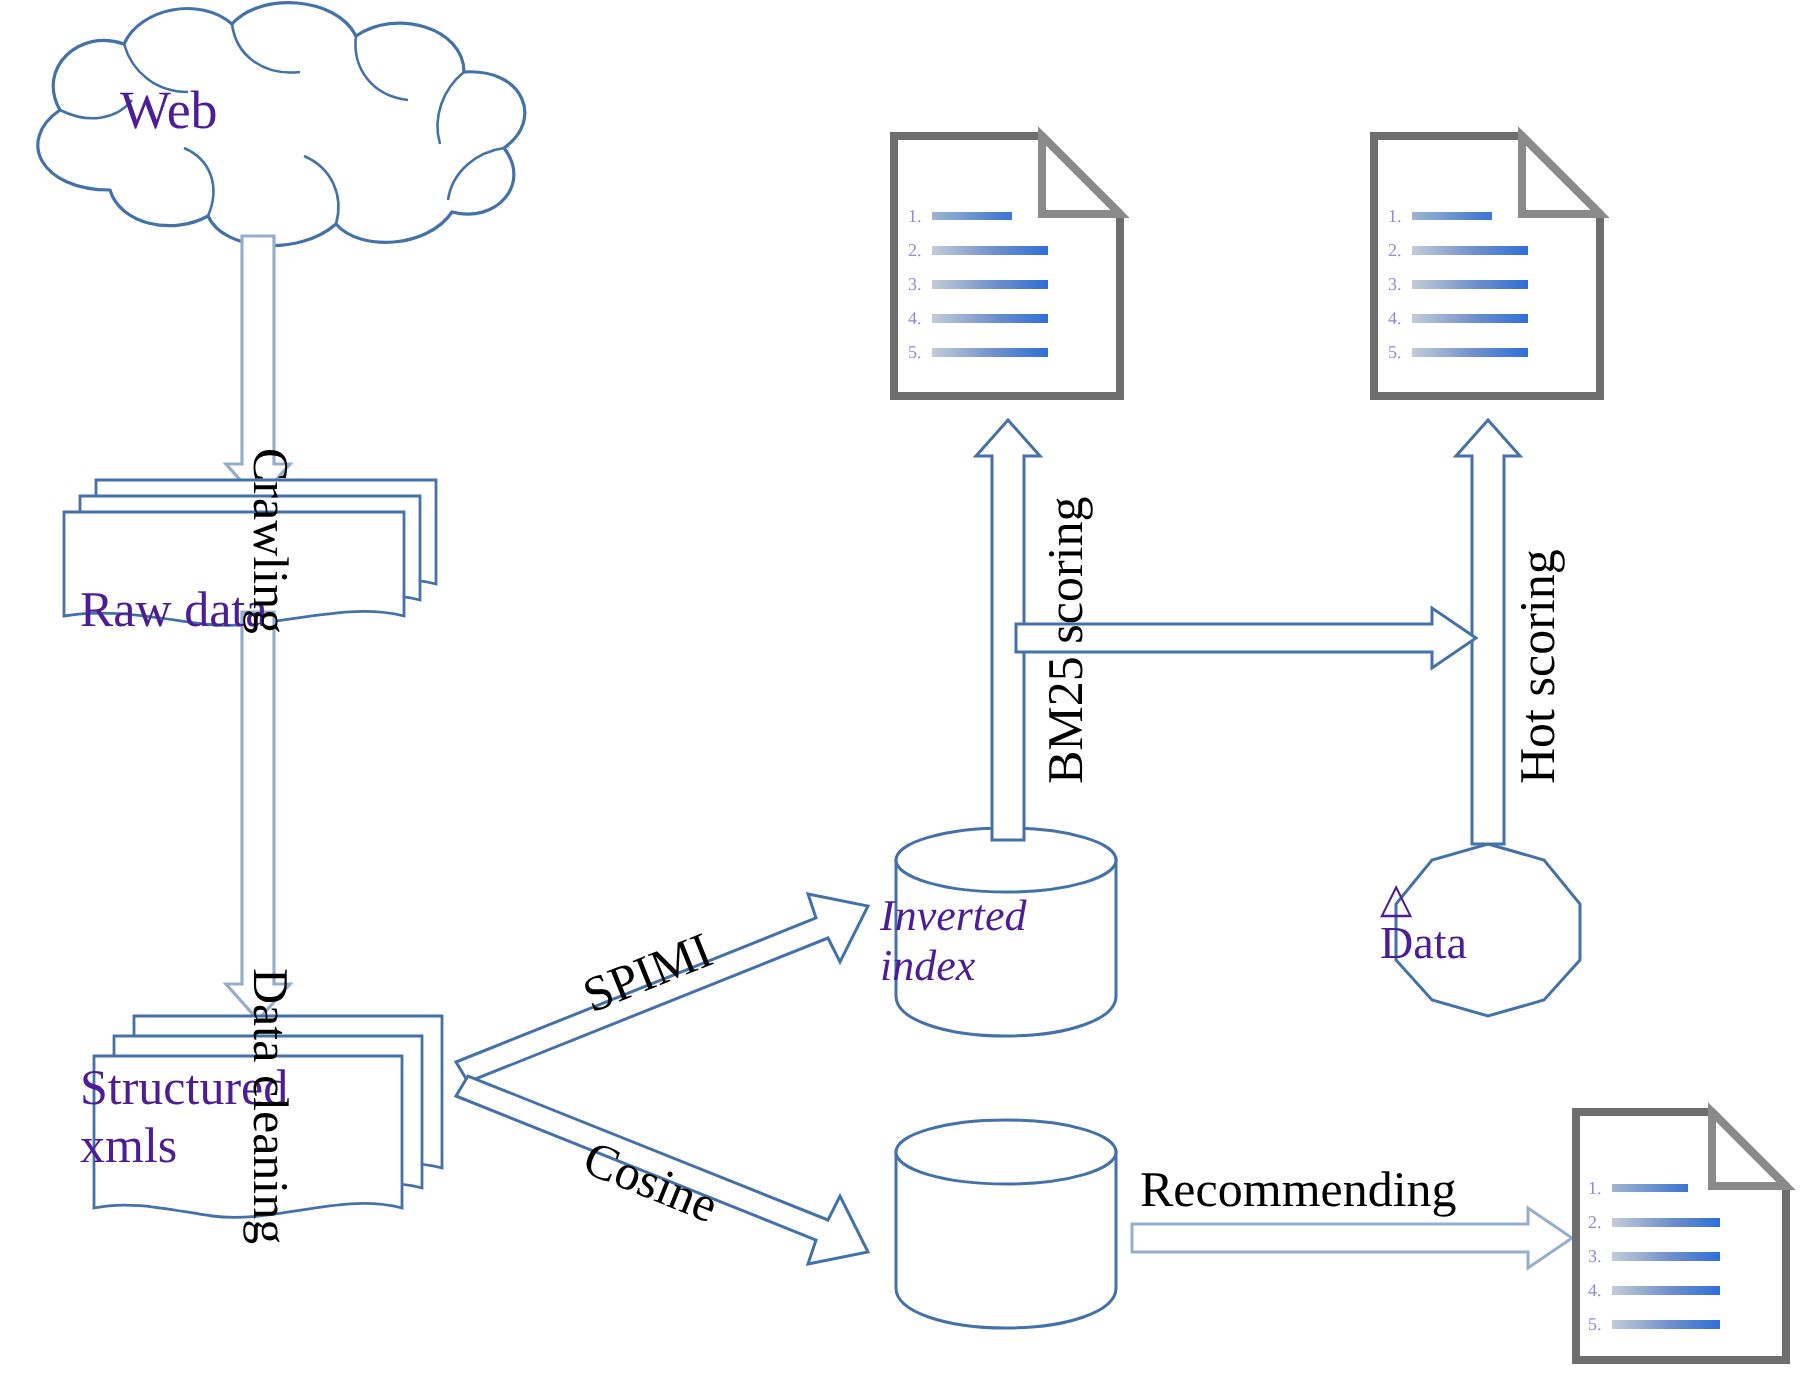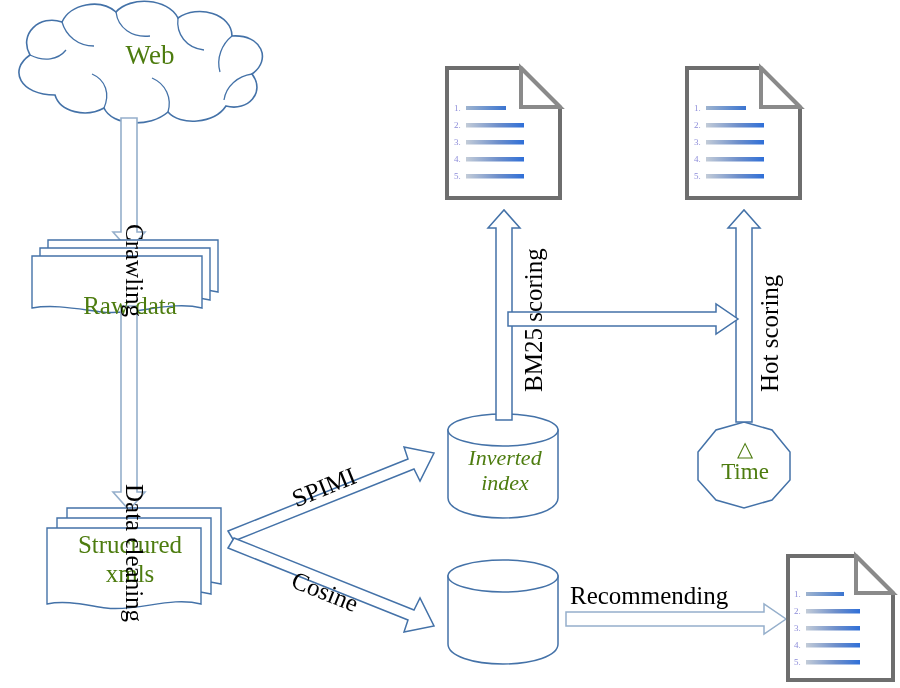--- a/index.html
+++ b/index.html
@@ -14,8 +14,7 @@
   .node-label{
     position:absolute;
     font-family:"Liberation Serif", serif;
-    color:#4d7c0f;
-    text-align:center;
+    color:#4c1d95;
     line-height:1.15;
     white-space:pre-line;
     pointer-events:none;

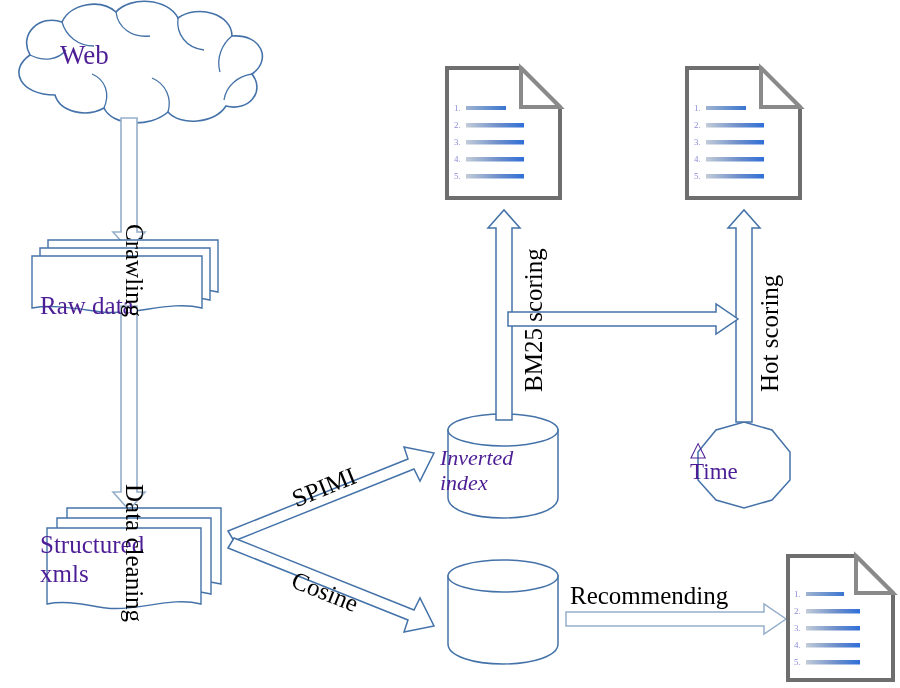--- a/index.html
+++ b/index.html
@@ -202,7 +202,7 @@
   <div class="node-label lbl-inverted">Inverted
 index</div>
   <div class="node-label lbl-time-tri">△</div>
-  <div class="node-label lbl-time">Time</div>
+  <div class="node-label lbl-time">Data</div>
 
   <div class="edge-label lbl-crawling" style="transform:rotate(90deg);transform-origin:0 0;">Crawling</div>
 

